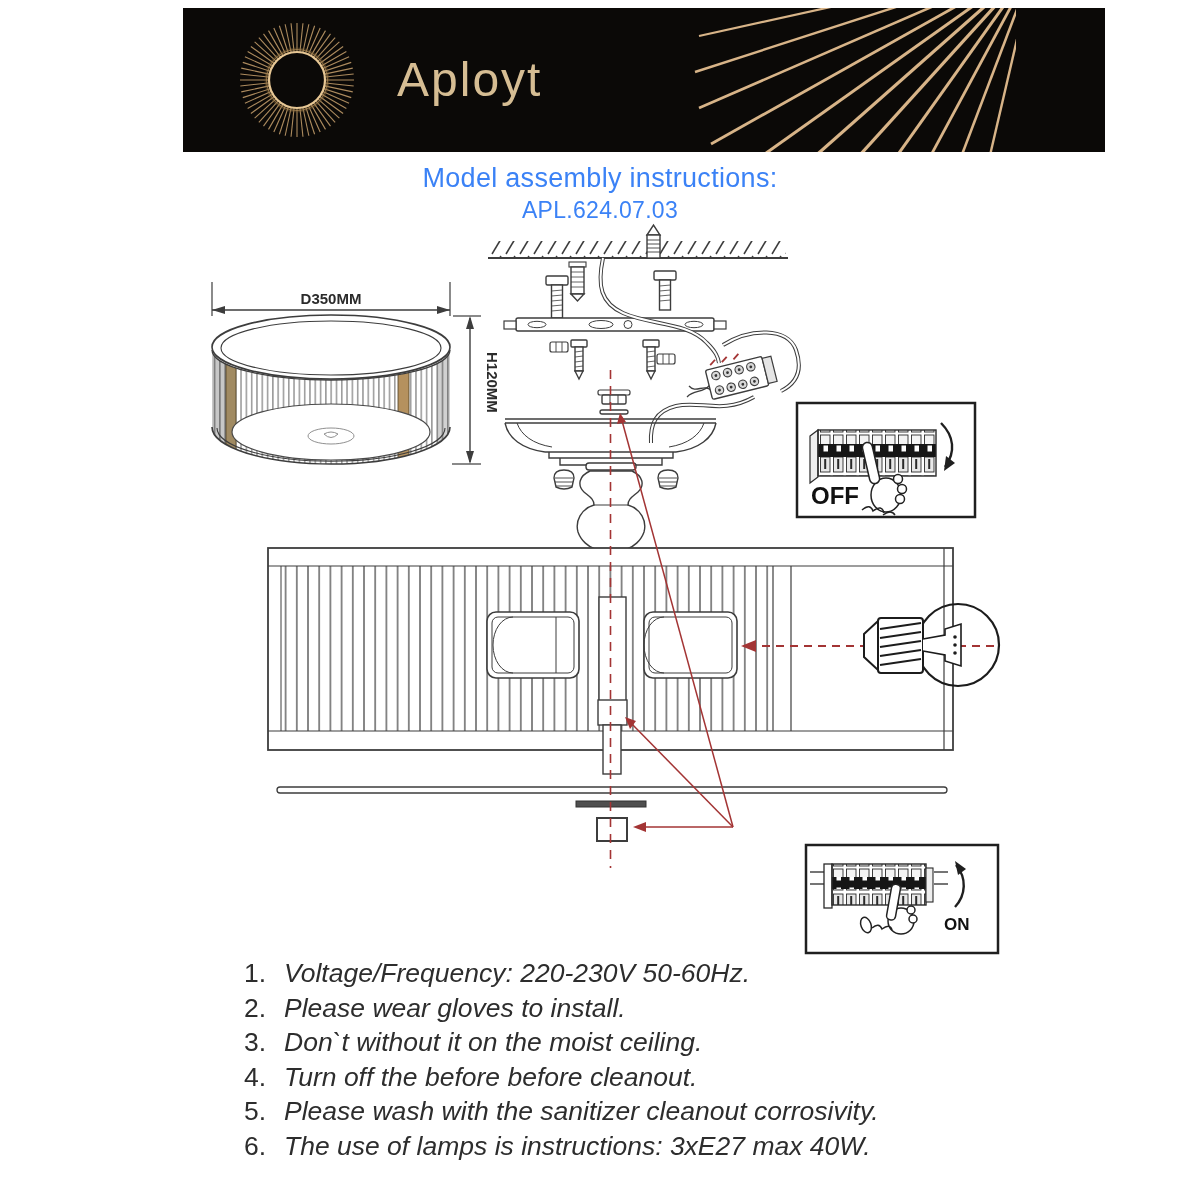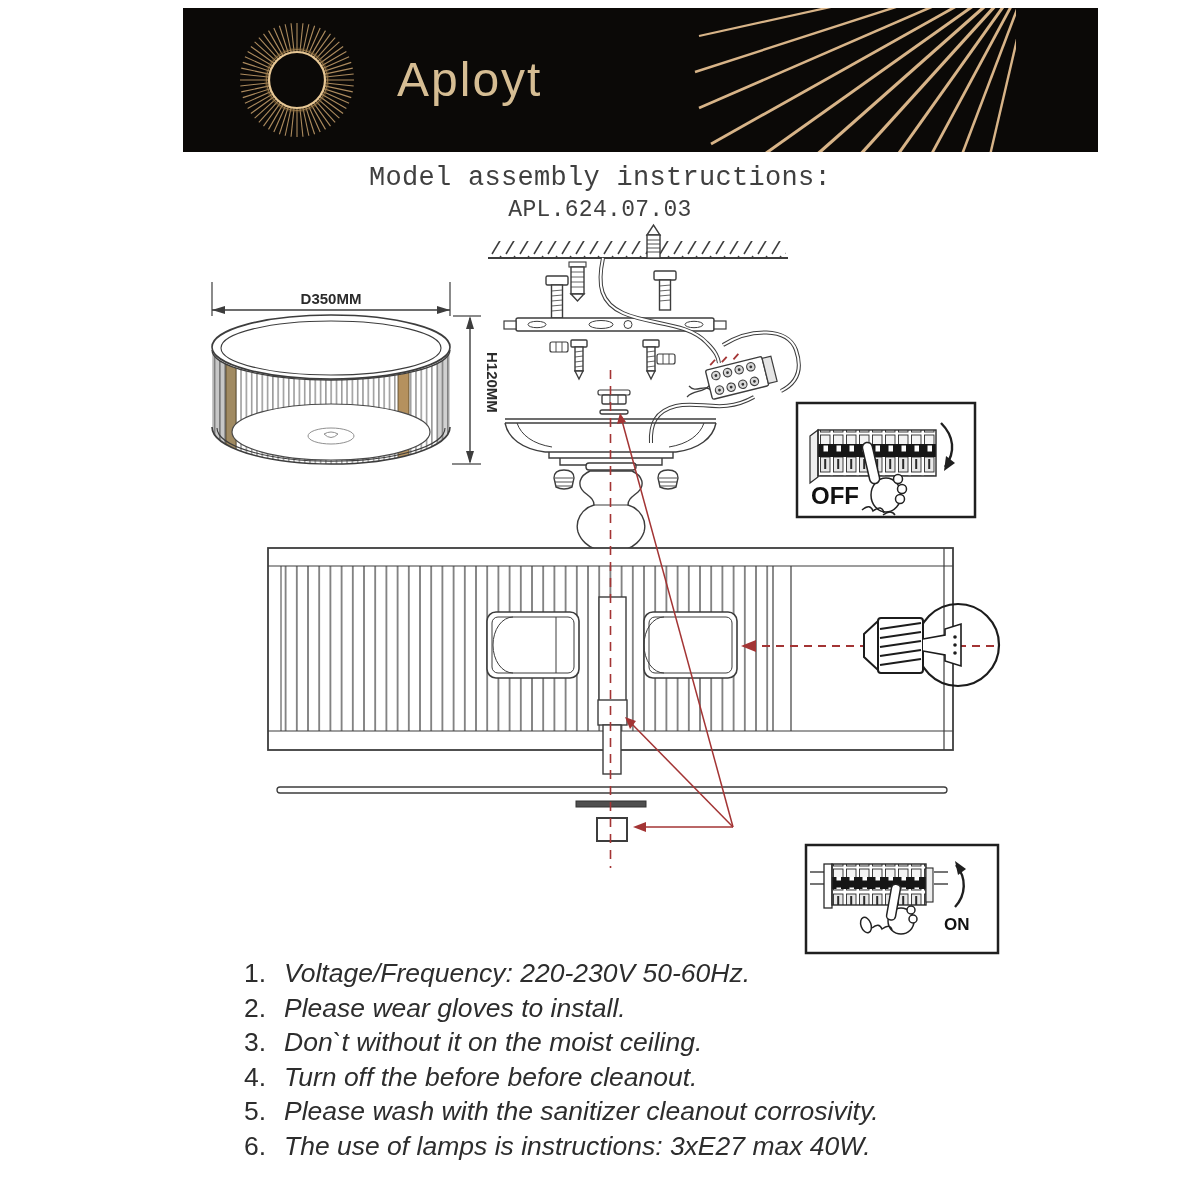--- a/index.html
+++ b/index.html
@@ -9,7 +9,7 @@
   }
   .banner{
     position:absolute;left:183px;top:8px;width:915px;height:144px;
-    background:#0b0907;overflow:hidden;
+    background:#0b0907;overflow:hidden;padding-left:7px;
   }
   .banner-art{position:absolute;left:0;top:0;width:833px;height:144px;}
   .brand{

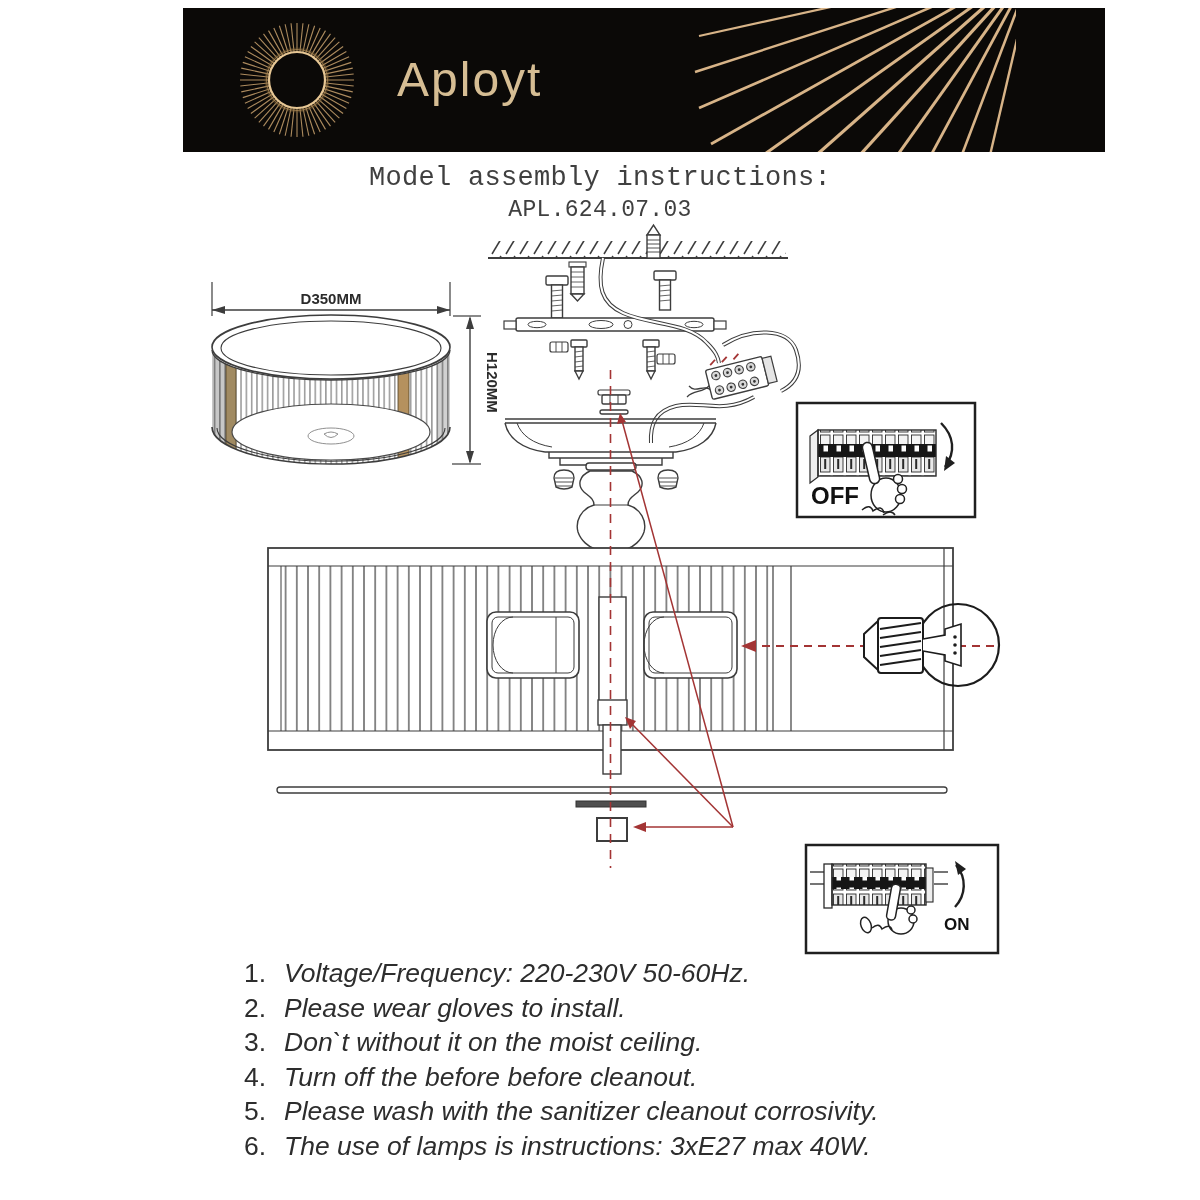--- a/index.html
+++ b/index.html
@@ -18,7 +18,7 @@
   }
   .title-line{
     position:absolute;left:0;width:1200px;text-align:center;
-    color:#404040;letter-spacing:.3px;font-family:Liberation Mono, monospace;
+    color:#3b82f6;letter-spacing:.3px;
   }
   .title-heading{top:163px;font-size:27px;}
   .title-model{top:197px;font-size:23px;}

